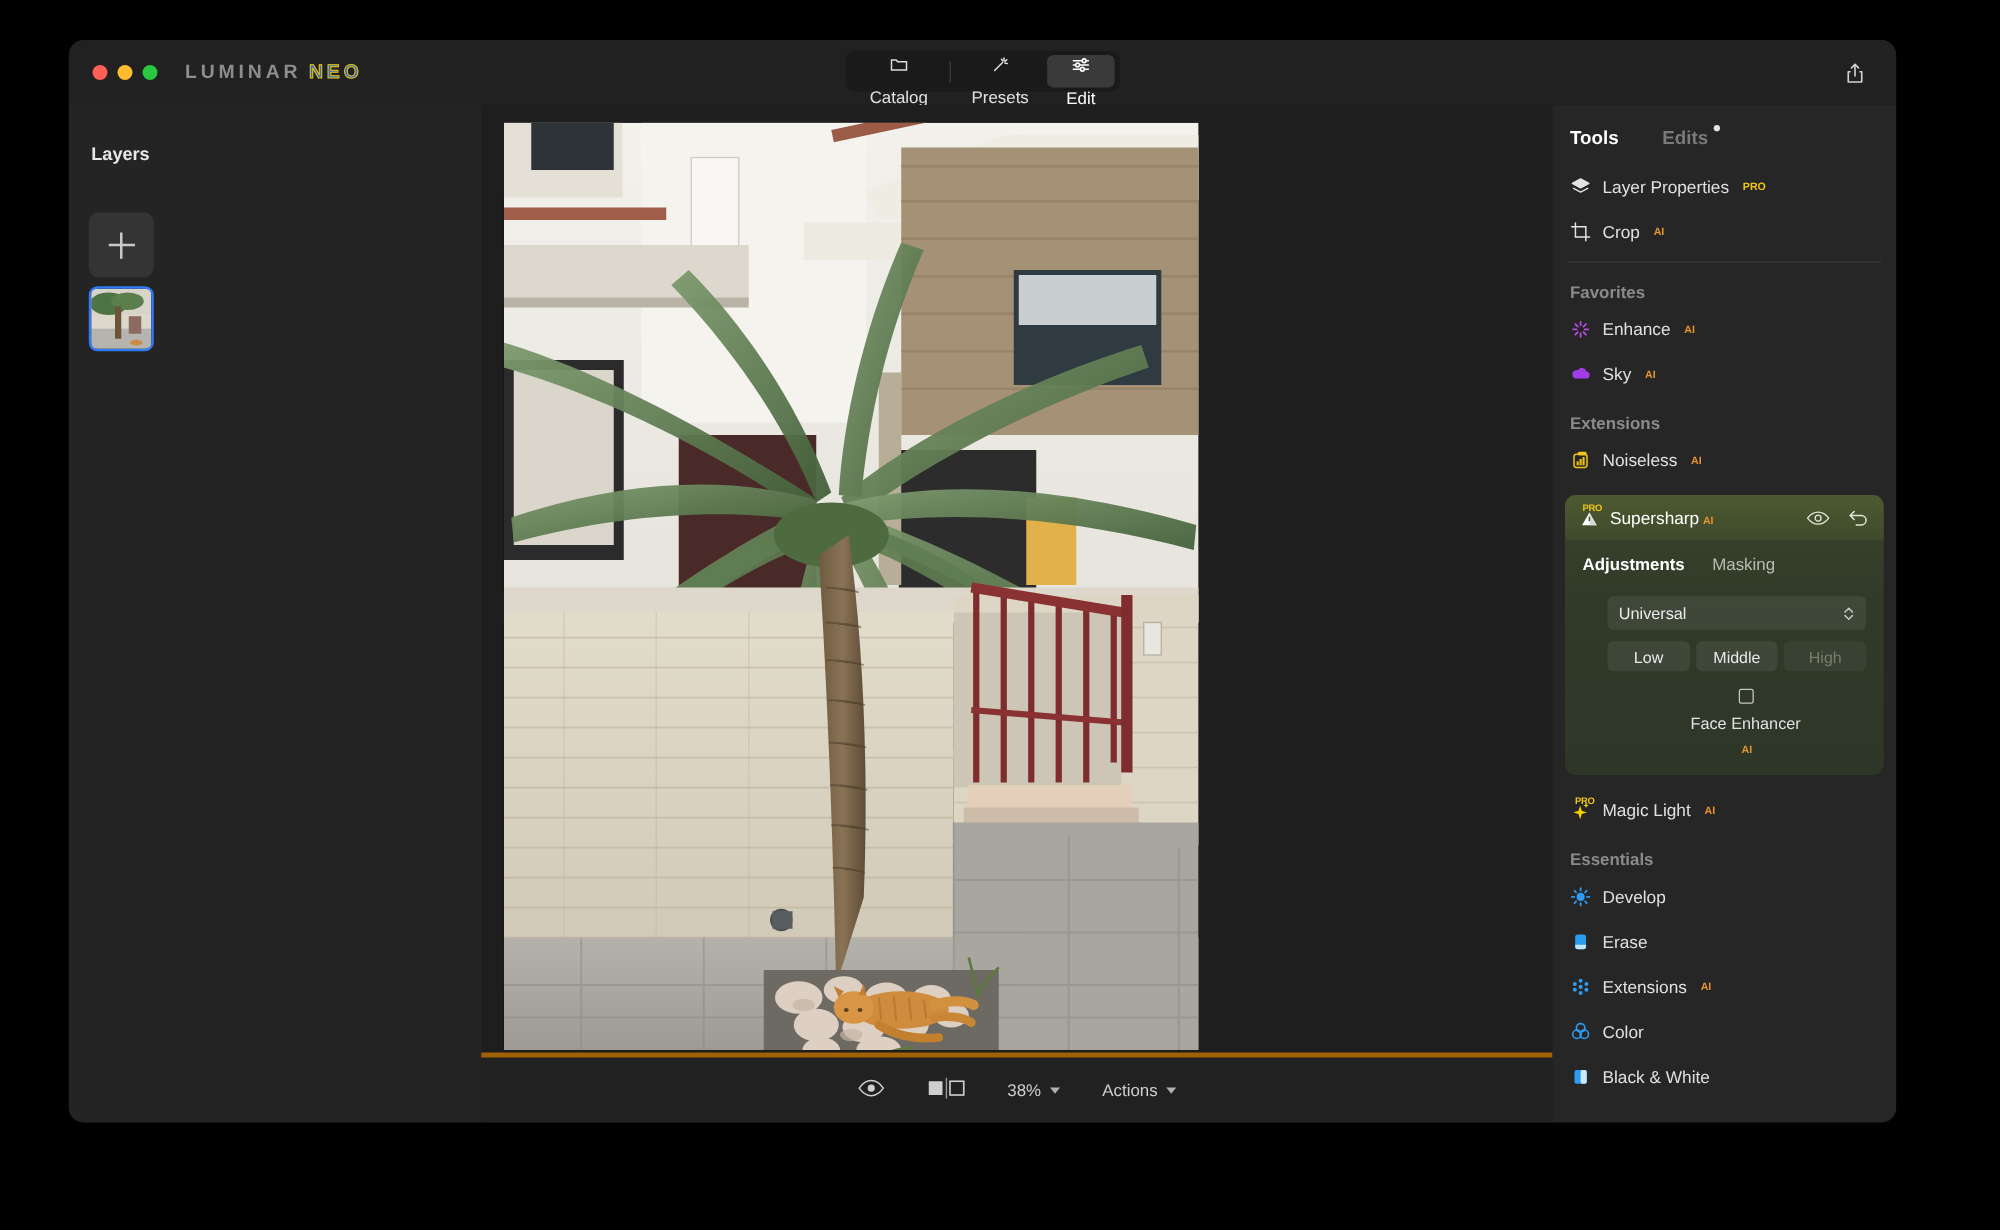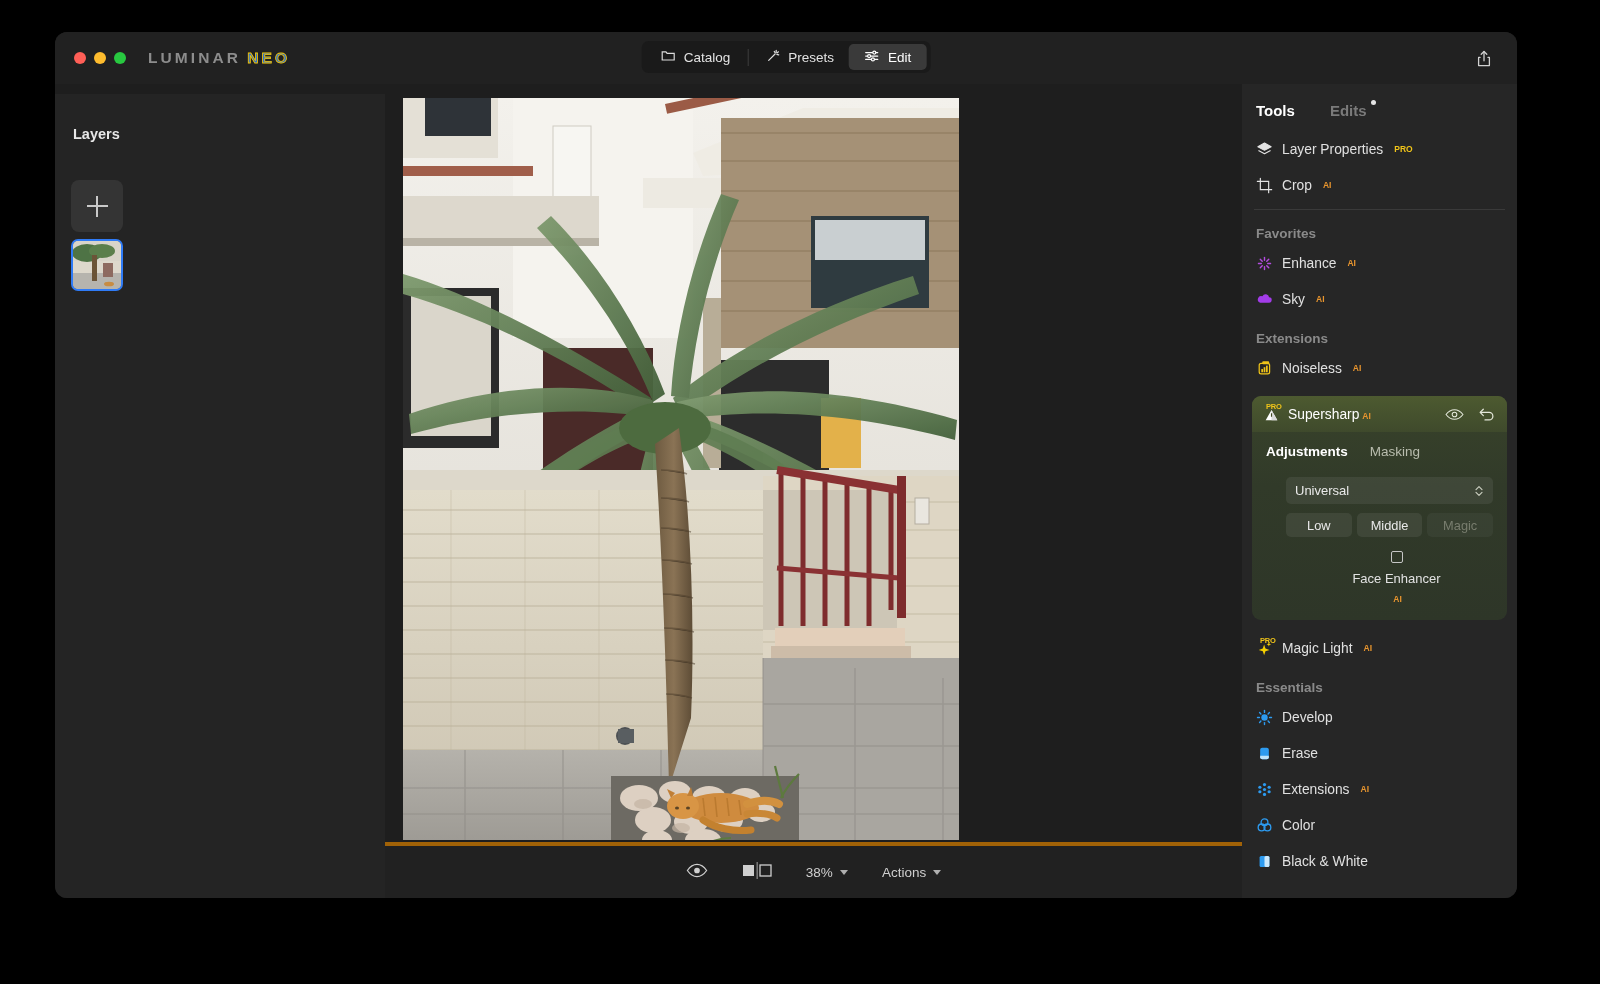--- a/index.html
+++ b/index.html
@@ -58,7 +58,7 @@
     height: 26px; padding: 0 15px;
     border-radius: 5px;
     font-size: 13.5px; color: #e2e2e2;
-    cursor: pointer; white-space: nowrap;
+    cursor: pointer; white-space: nowrap; flex-direction: column;
   }
   .mode-tab.active { background: #3a3a3a; color: #fff; }
   .tab-sep { width: 1px; height: 17px; background: #3d3d3d; margin: 0 2px; }

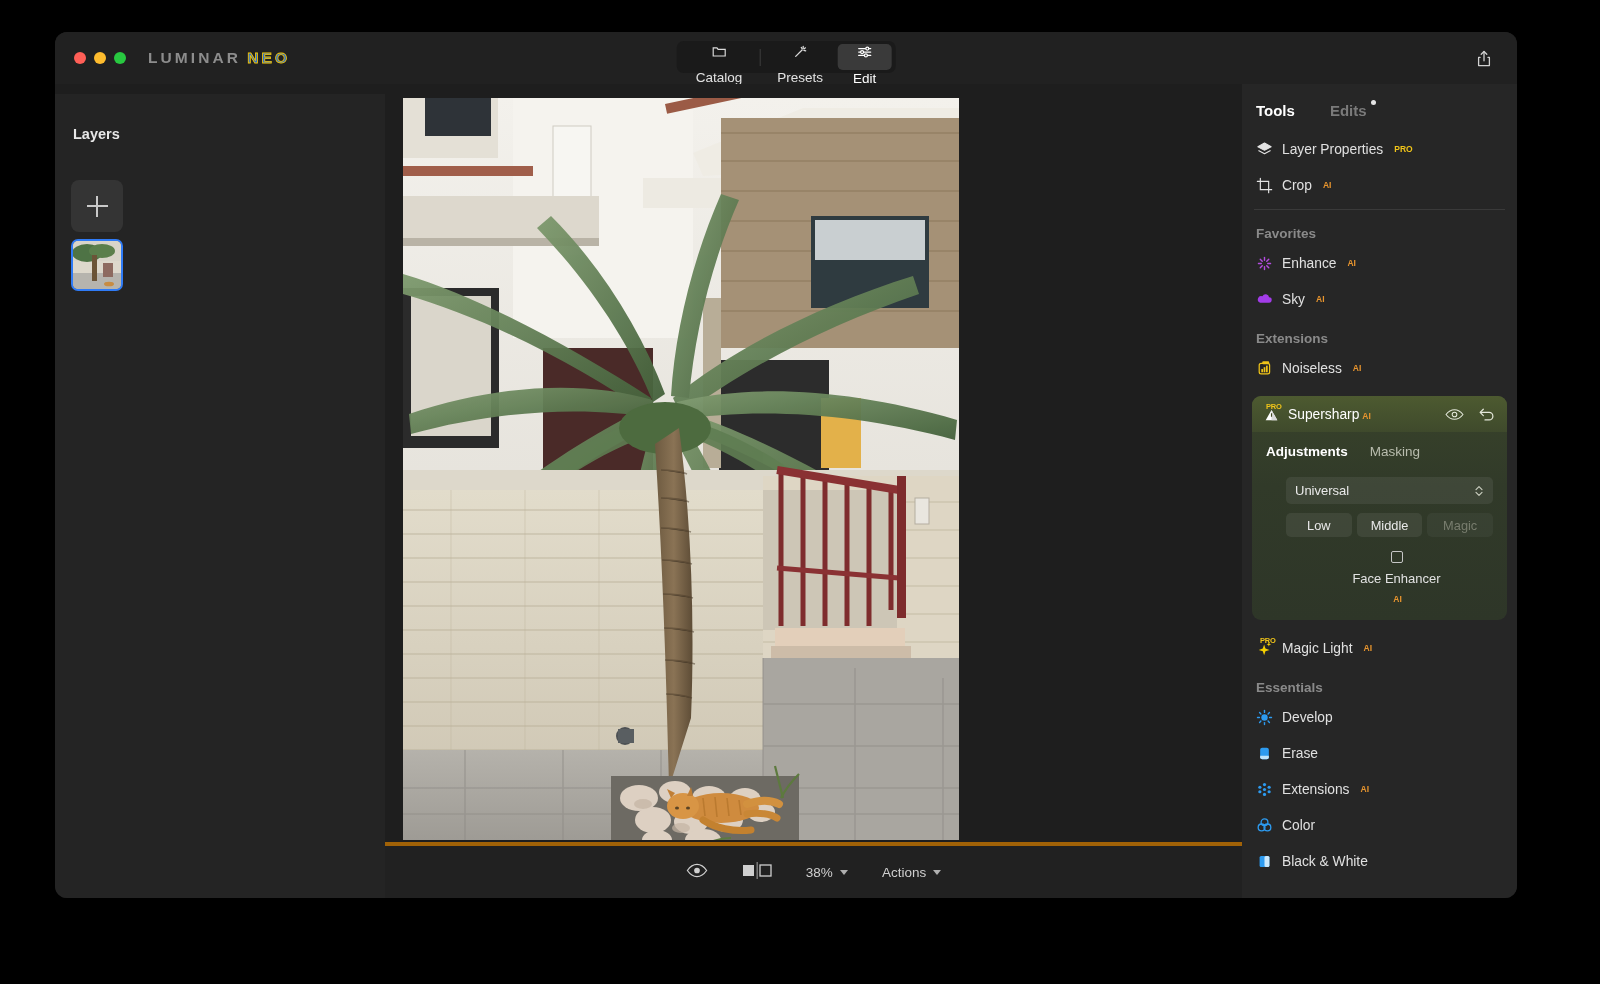--- a/index.html
+++ b/index.html
@@ -70,7 +70,7 @@
 
   
   #layers-panel {
-    position: absolute; left: 0; top: 62px; bottom: 0; width: 330px;
+    position: absolute; left: 0; top: 52px; bottom: 0; width: 330px;
     background: #242424;
   }
   #layers-title {

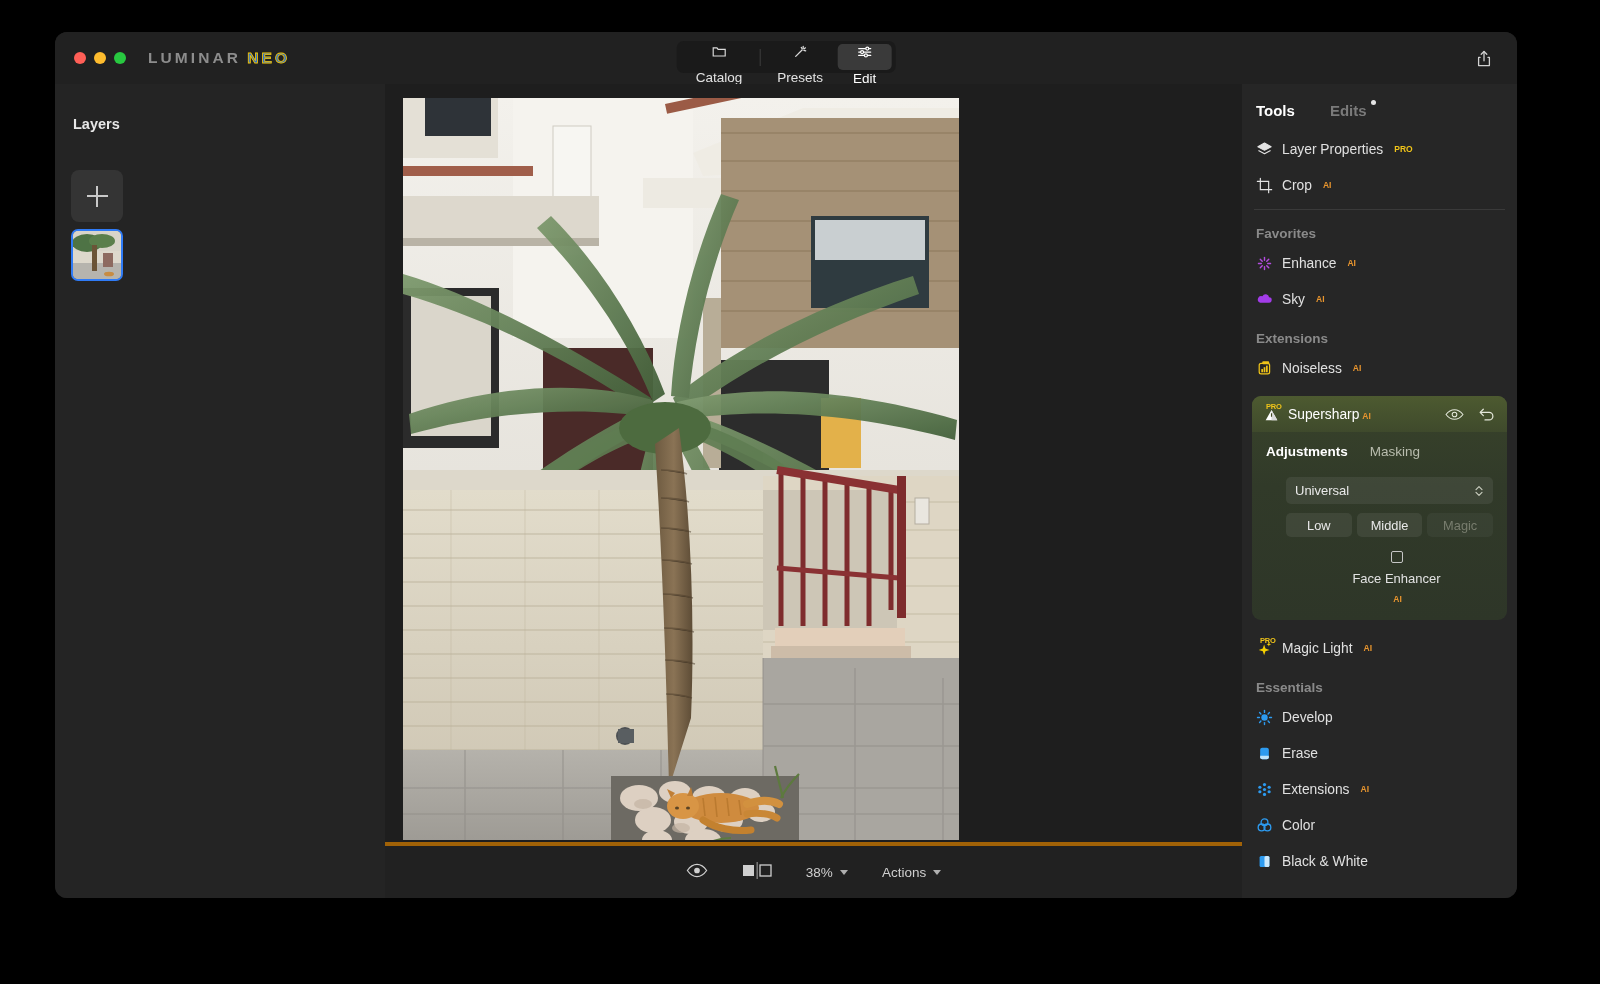--- a/index.html
+++ b/index.html
@@ -682,7 +682,7 @@
       <div id="ss-seg">
         <span class="seg">Low</span>
         <span class="seg">Middle</span>
-        <span class="seg disabled">Magic</span>
+        <span class="seg disabled">High</span>
       </div>
 
       <div id="ss-check">

